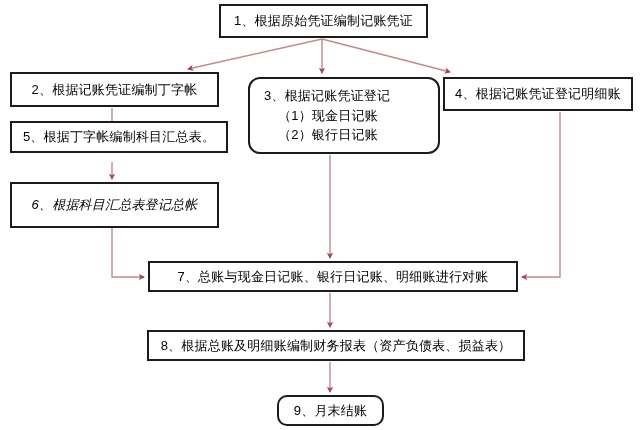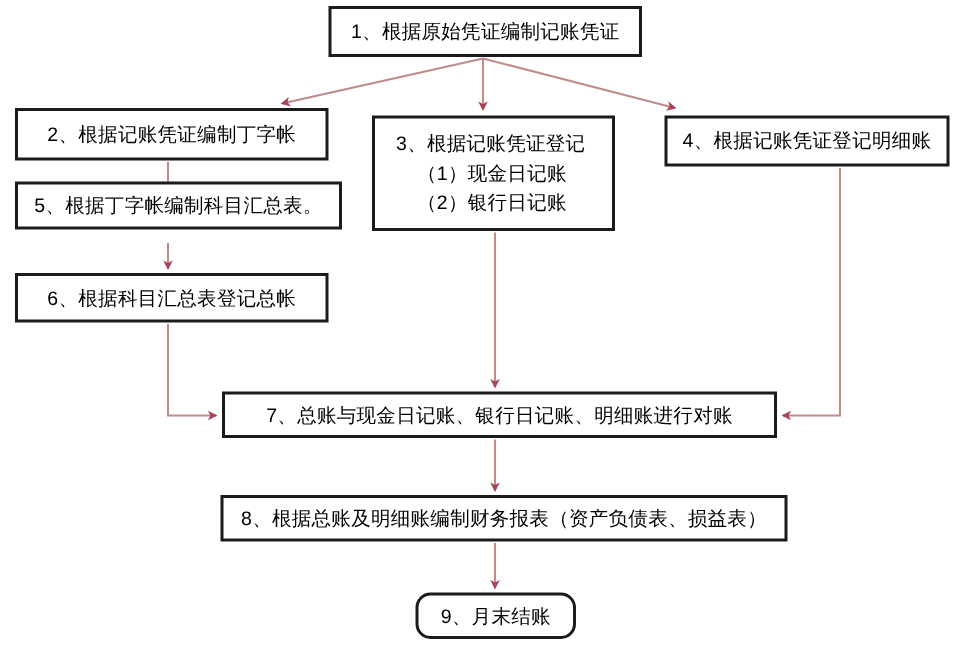--- a/index.html
+++ b/index.html
@@ -49,7 +49,7 @@
   
   #node-1 { left: 219px; top: 4px;  width: 209px; height: 34px; }
   #node-2 { left: 10px;  top: 72px; width: 209px; height: 35px; }
-  #node-3 { left: 248px; top: 77px; width: 162px; height: 77px; align-items: flex-start; padding-left: 14px; }
+  #node-3 { left: 248px; top: 77px; width: 192px; height: 77px; align-items: flex-start; padding-left: 14px; border-radius: 12px; }
   #node-4 { left: 443px; top: 77px; width: 190px; height: 34px; }
   #node-5 { left: 10px;  top: 121px; width: 218px; height: 32px; }
   #node-6 { left: 10px;  top: 182px; width: 209px; height: 33px; }

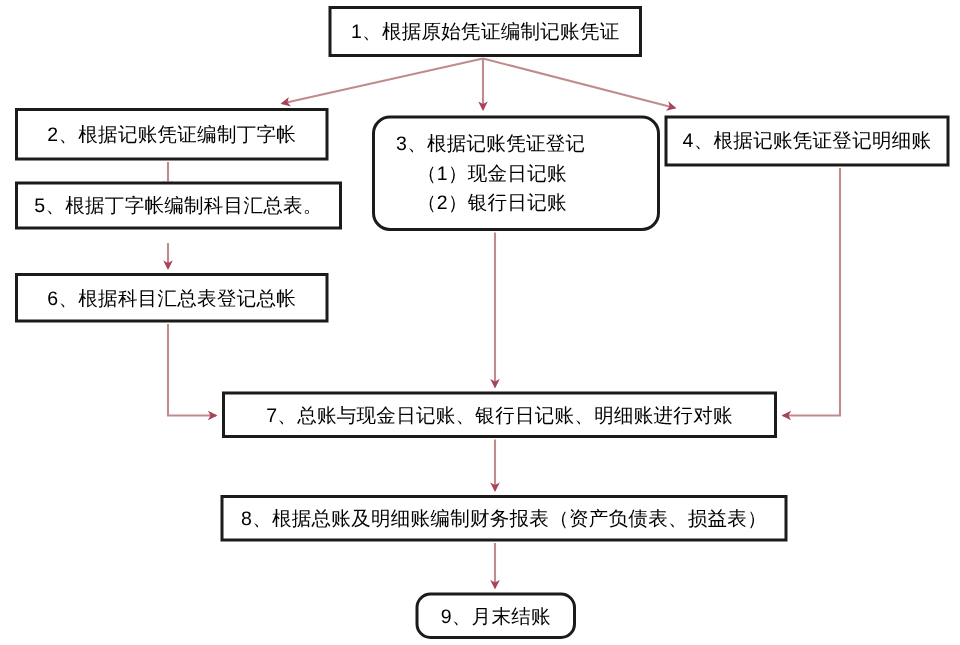--- a/index.html
+++ b/index.html
@@ -52,7 +52,7 @@
   #node-3 { left: 248px; top: 77px; width: 192px; height: 77px; align-items: flex-start; padding-left: 14px; border-radius: 12px; }
   #node-4 { left: 443px; top: 77px; width: 190px; height: 34px; }
   #node-5 { left: 10px;  top: 121px; width: 218px; height: 32px; }
-  #node-6 { left: 10px;  top: 182px; width: 209px; height: 33px; }
+  #node-6 { left: 10px;  top: 182px; width: 209px; height: 46px; font-style: italic; }
   #node-7 { left: 148px; top: 261px; width: 370px; height: 31px; }
   #node-8 { left: 147px; top: 330px; width: 378px; height: 31px; }
   #node-9 { left: 277px; top: 395px; width: 107px; height: 31px; border-radius: 10px; }

